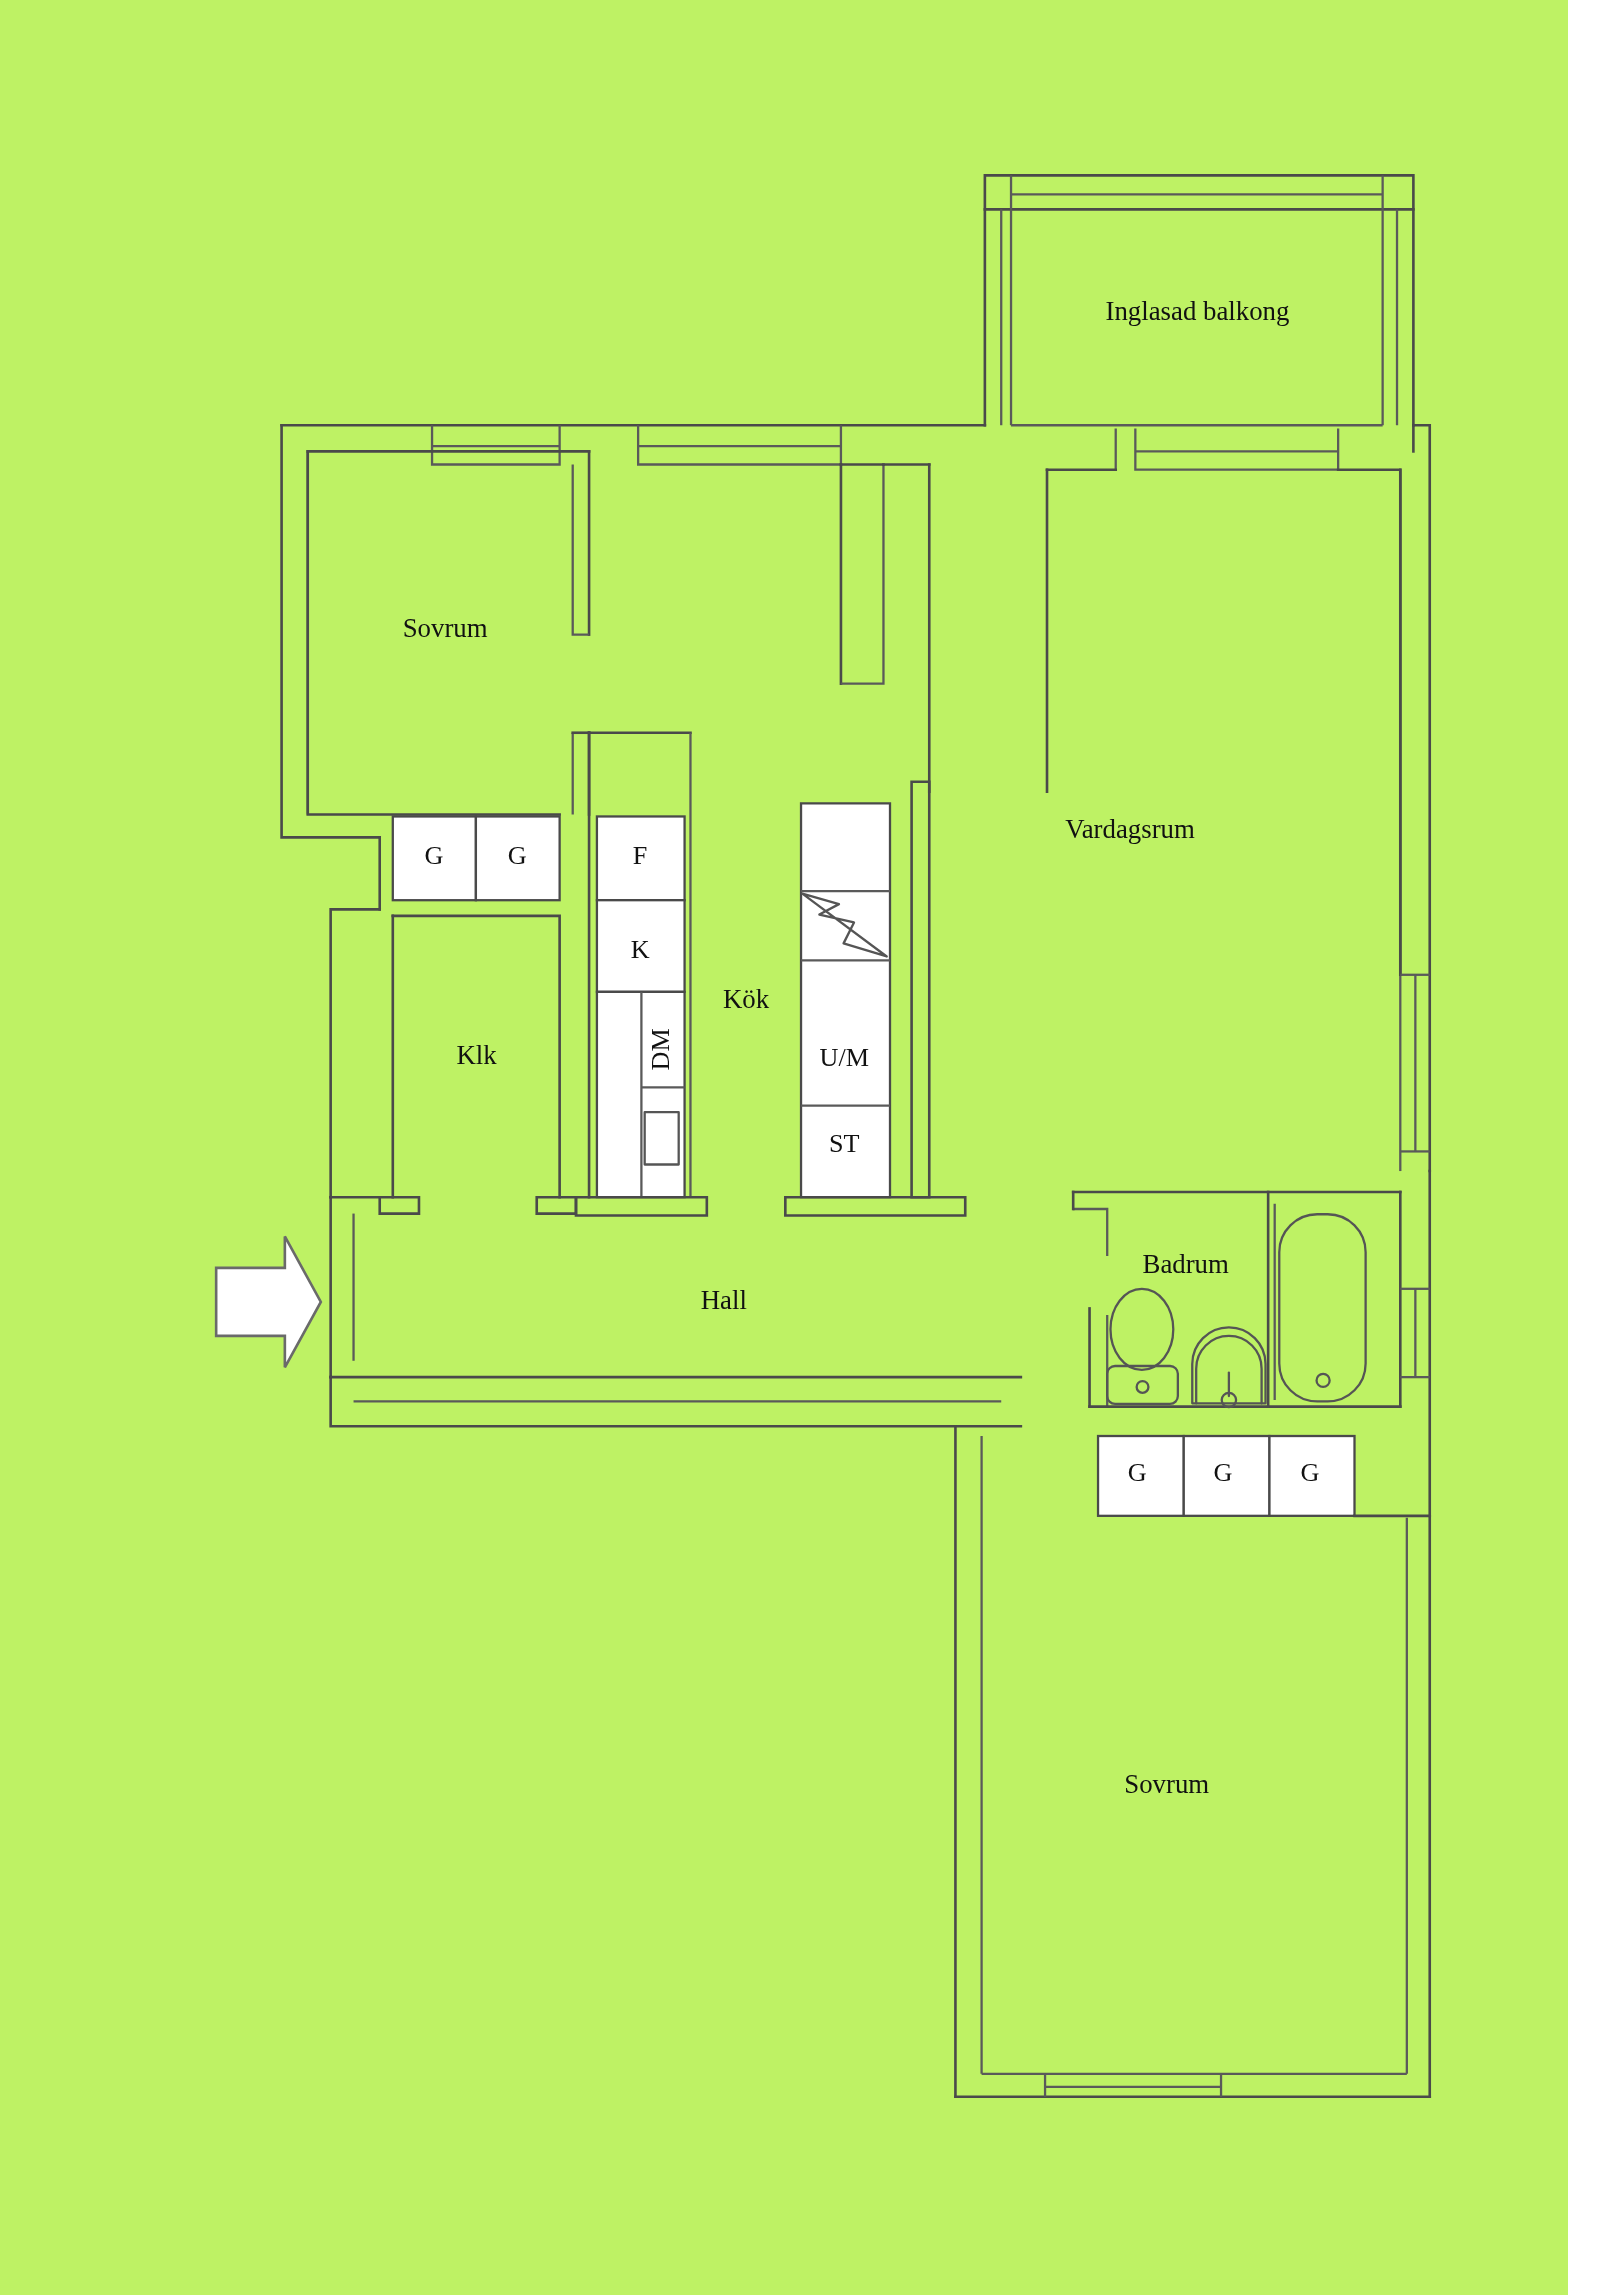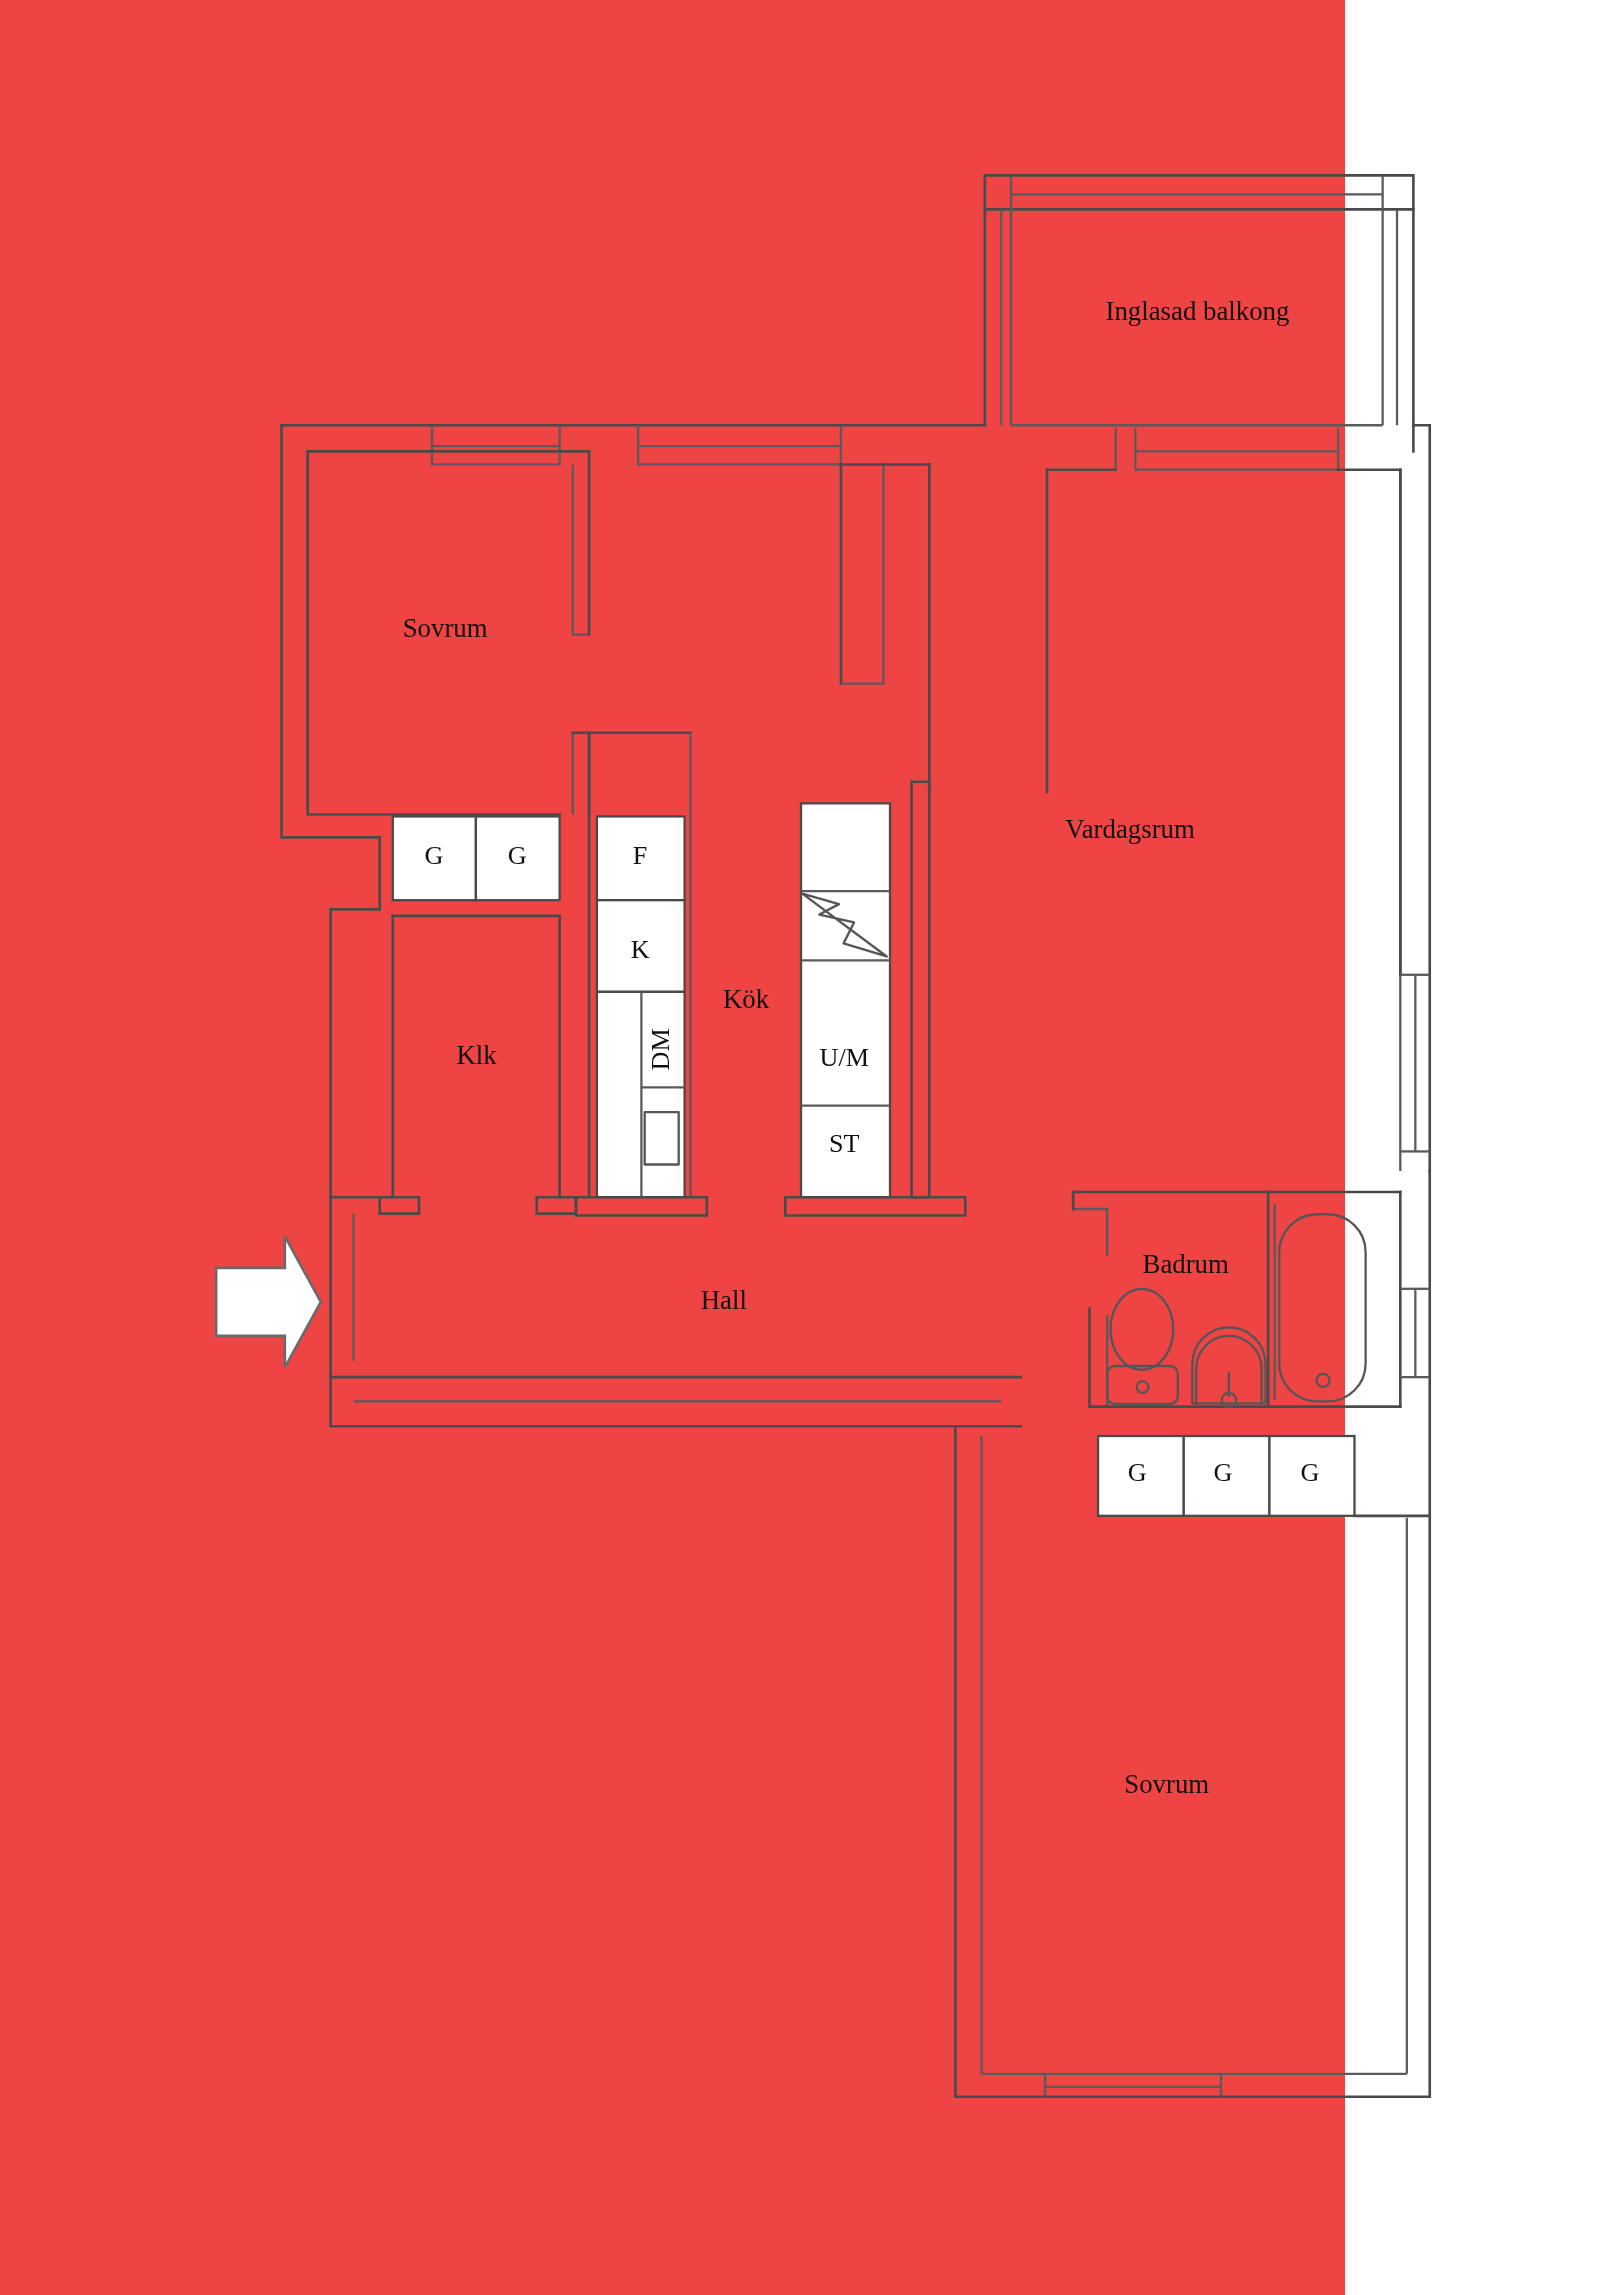--- a/index.html
+++ b/index.html
@@ -15,9 +15,9 @@
   }
   #floorplan-root {
     position: relative;
-    width: 1345px;
+    width: 1568px;
     height: 2295px;
-    background: #ef4444;
+    background: #bef264;
   }
   svg#plan {
     display: block;

